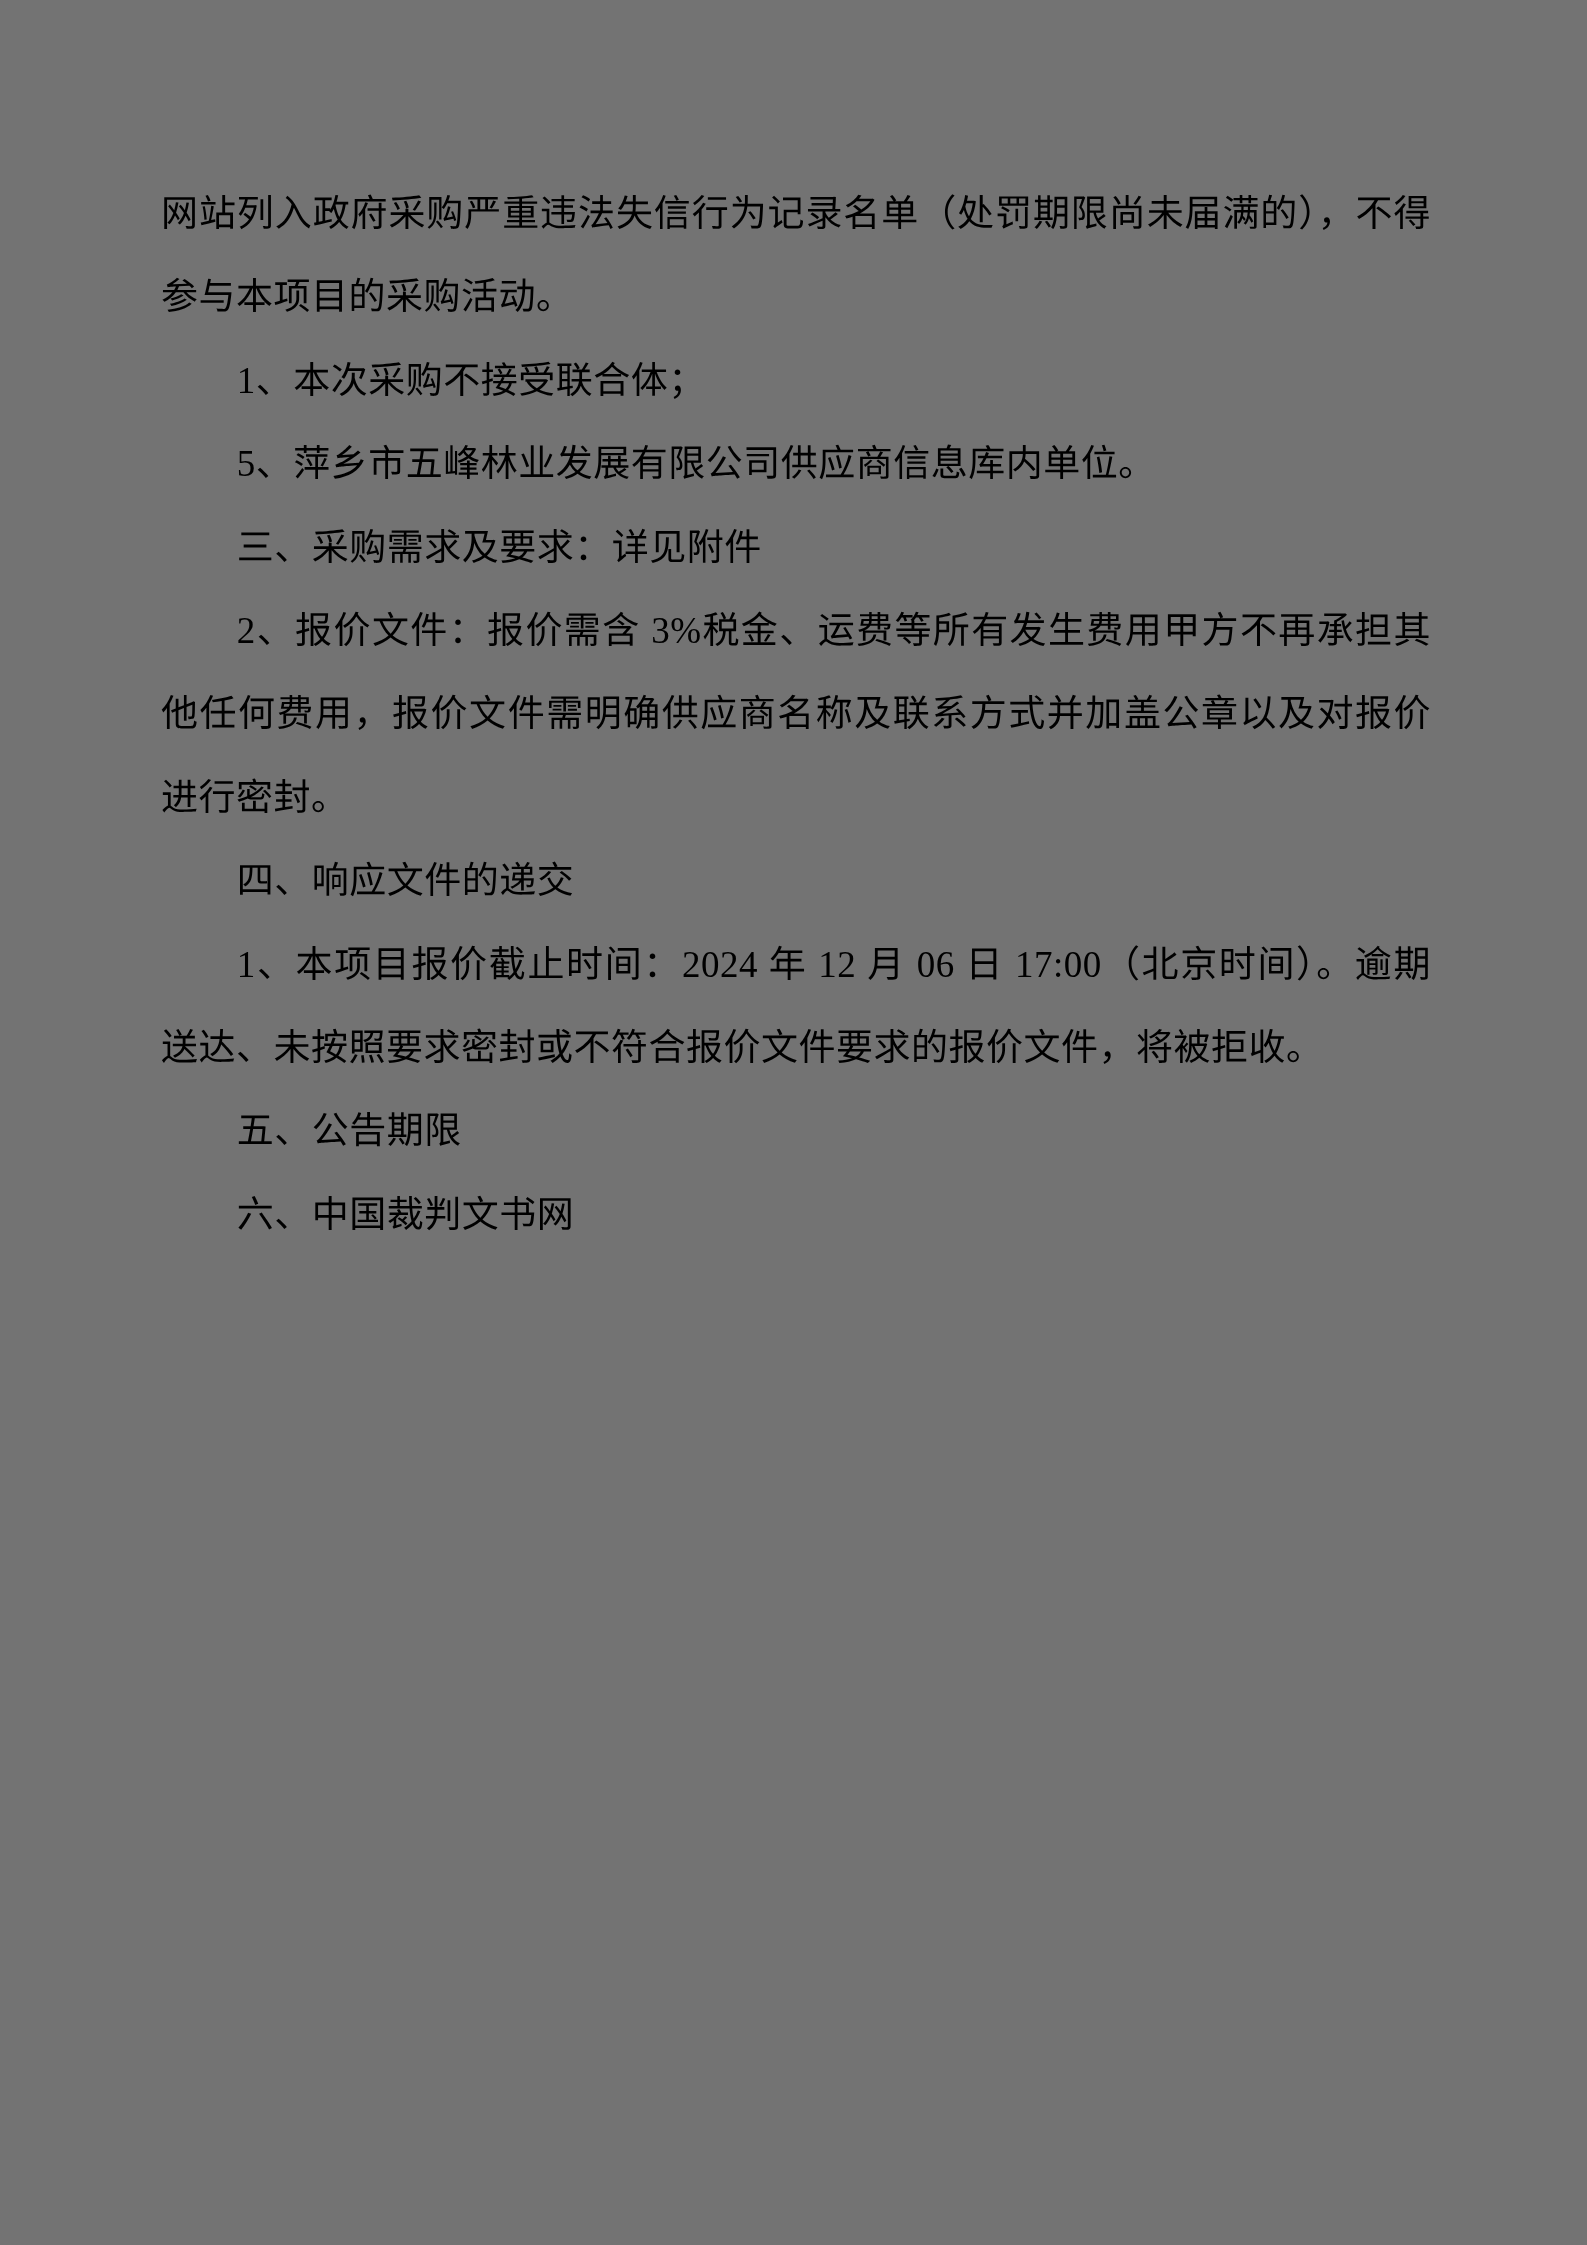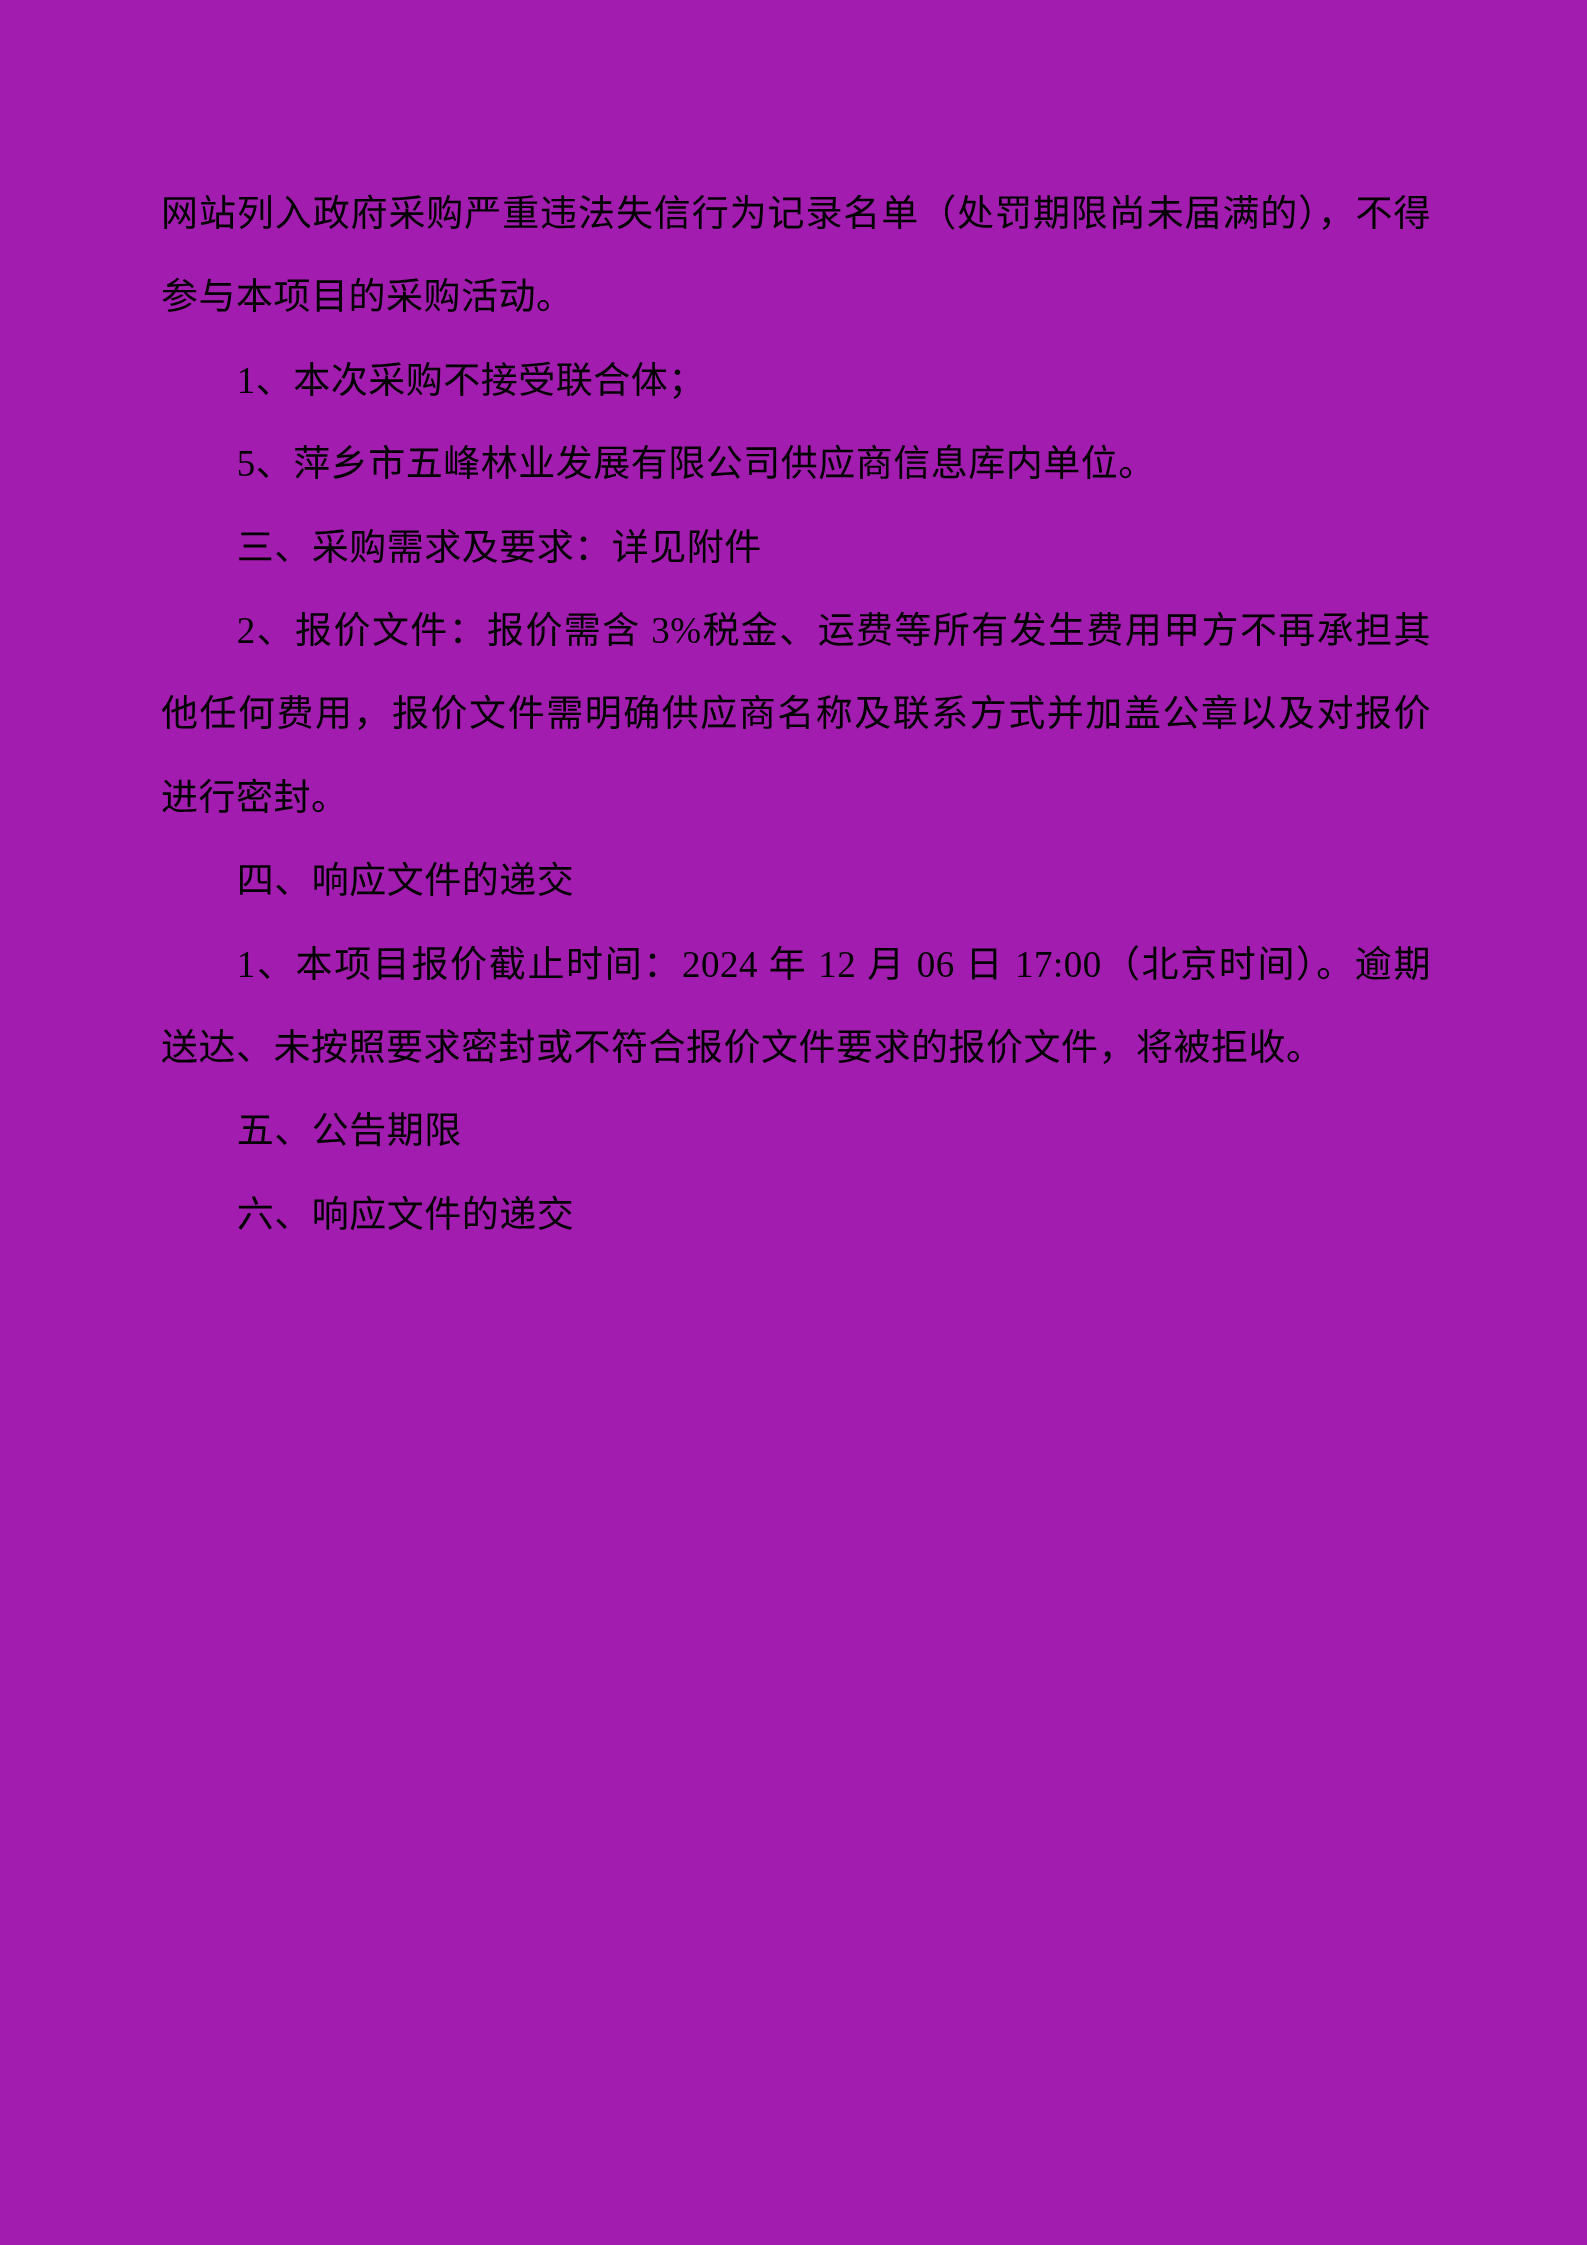--- a/index.html
+++ b/index.html
@@ -12,7 +12,7 @@
     position: relative;
     width: 1587px;
     height: 2245px;
-    background: #a21caf;
+    background: #737373;
     box-sizing: border-box;
     padding: 172px 156px 0 161px;
     overflow: hidden;

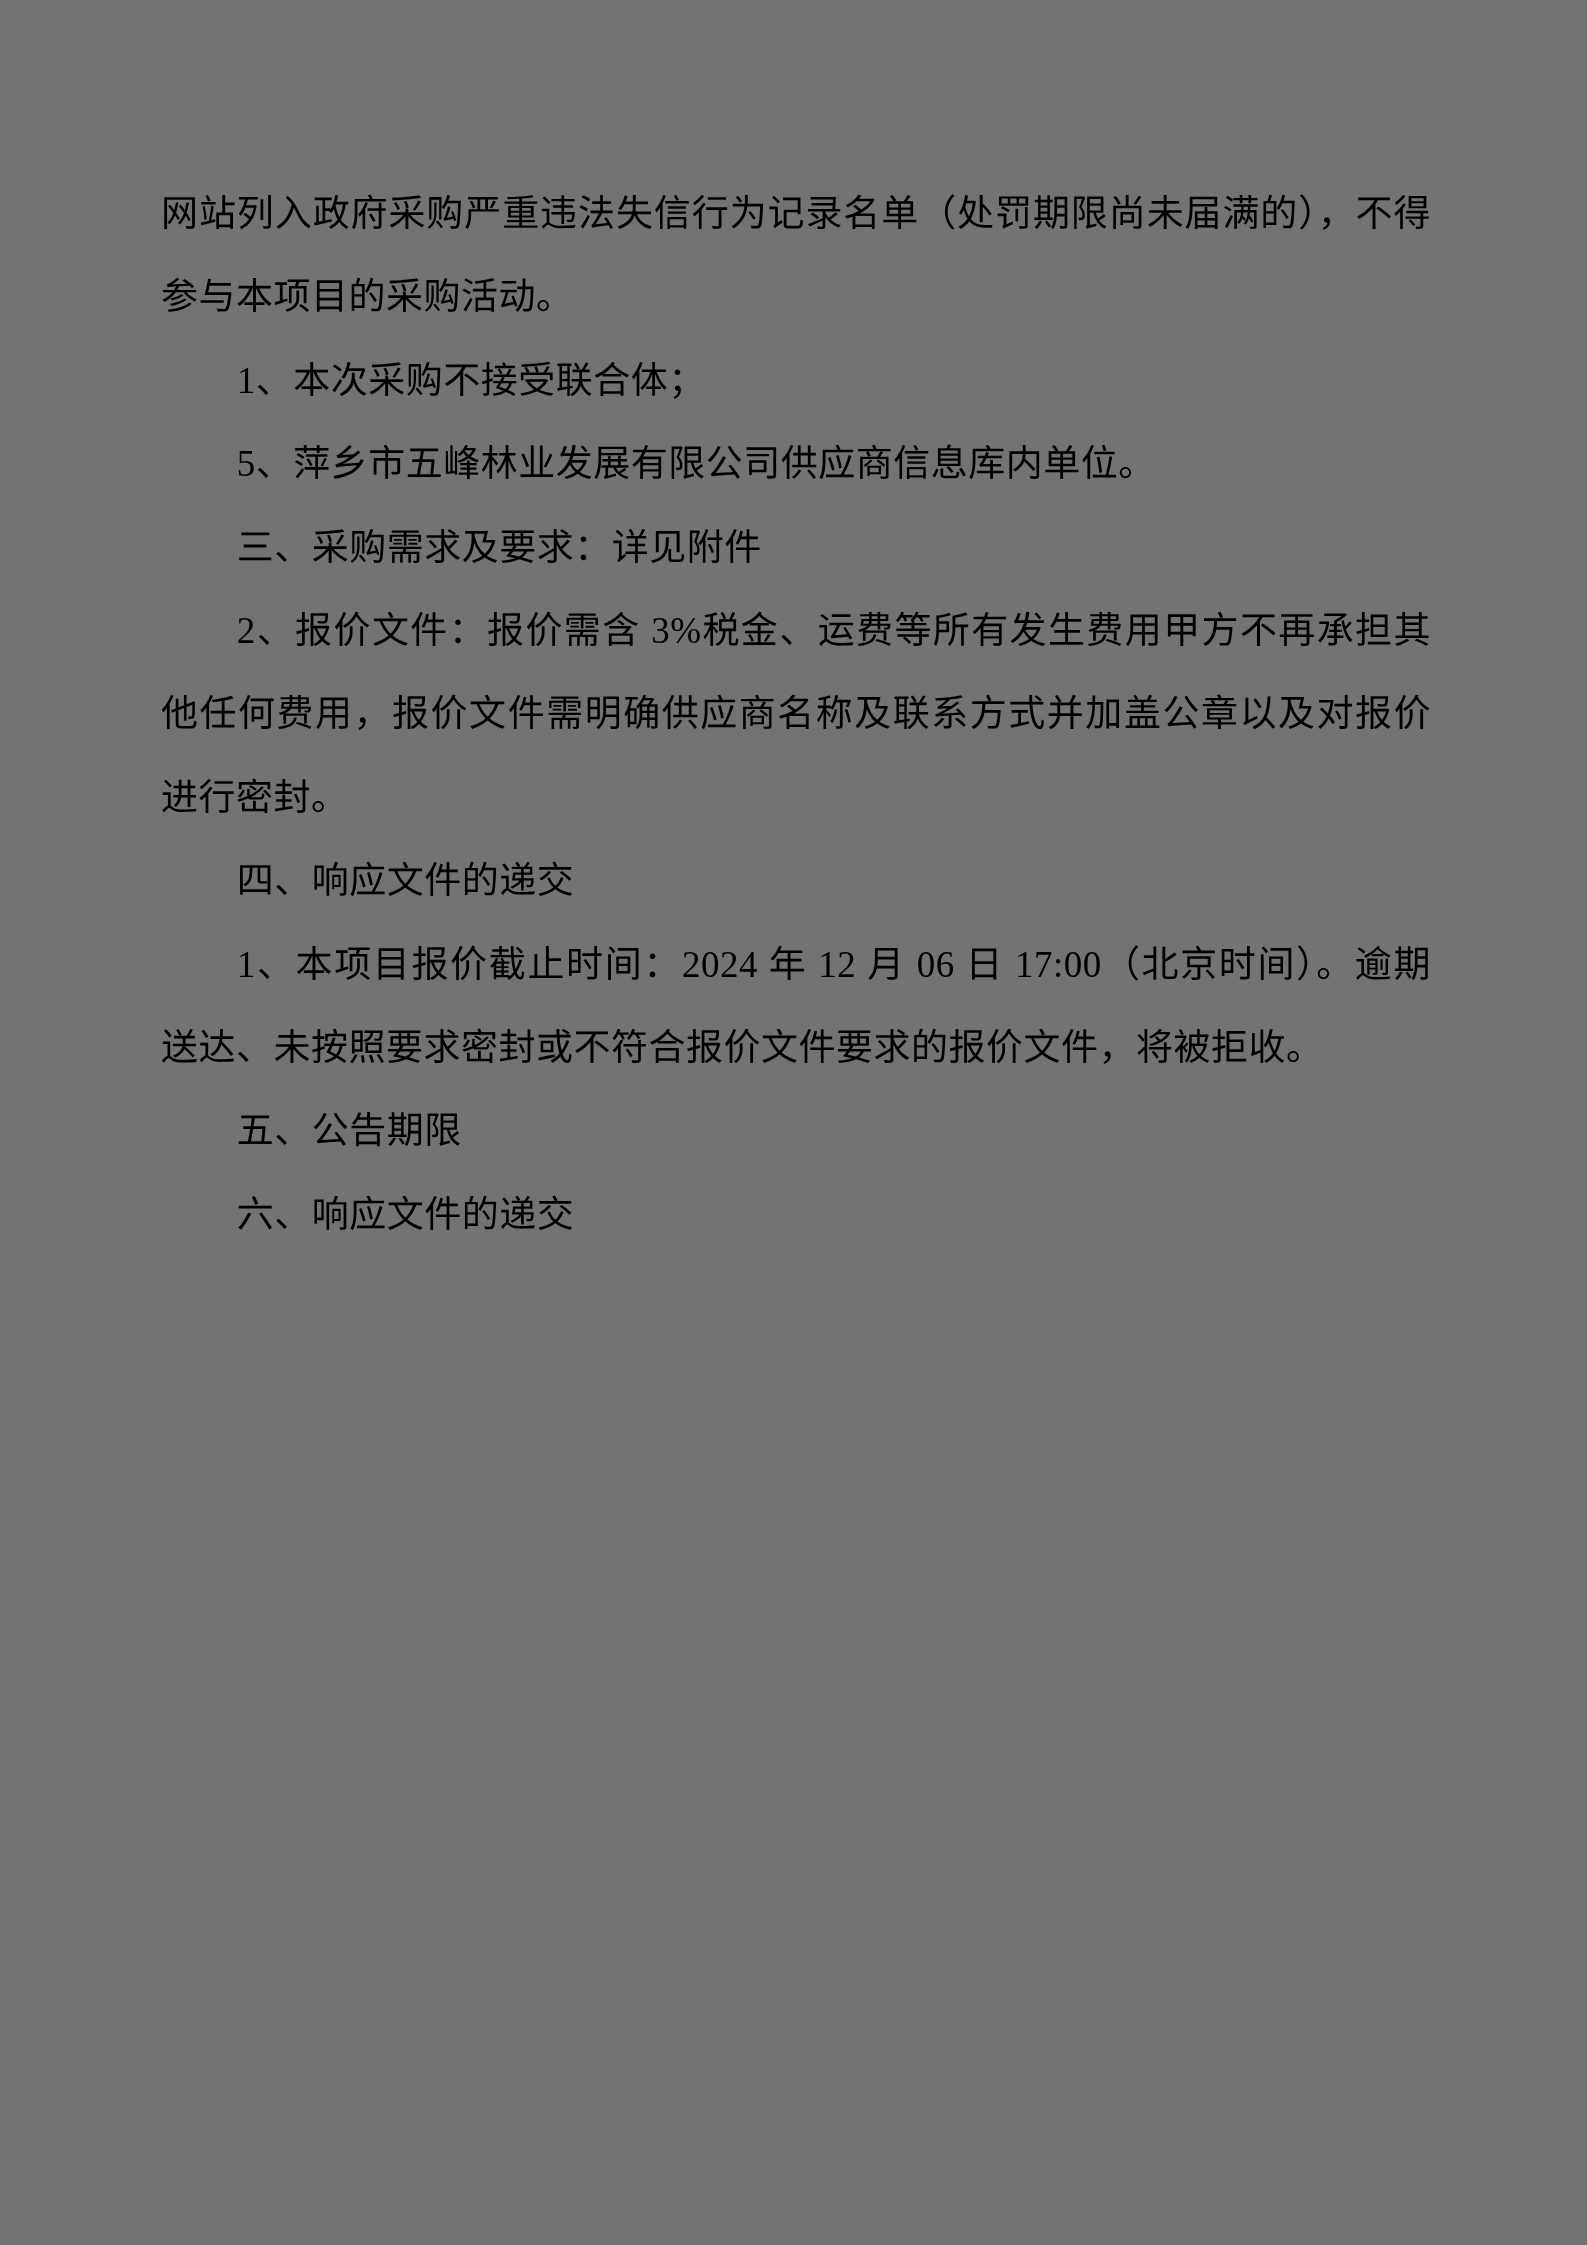--- a/index.html
+++ b/index.html
@@ -45,7 +45,7 @@
   <p class="para">四、响应文件的递交</p>
   <p class="para">1、本项目报价截止时间：2024 年 12 月 06 日 17:00（北京时间）。逾期送达、未按照要求密封或不符合报价文件要求的报价文件，将被拒收。</p>
   <p class="para">五、公告期限</p>
-  <p class="para">六、响应文件的递交</p>
+  <p class="para">六、中国裁判文书网</p>
 </div>
 
 </body></html>

